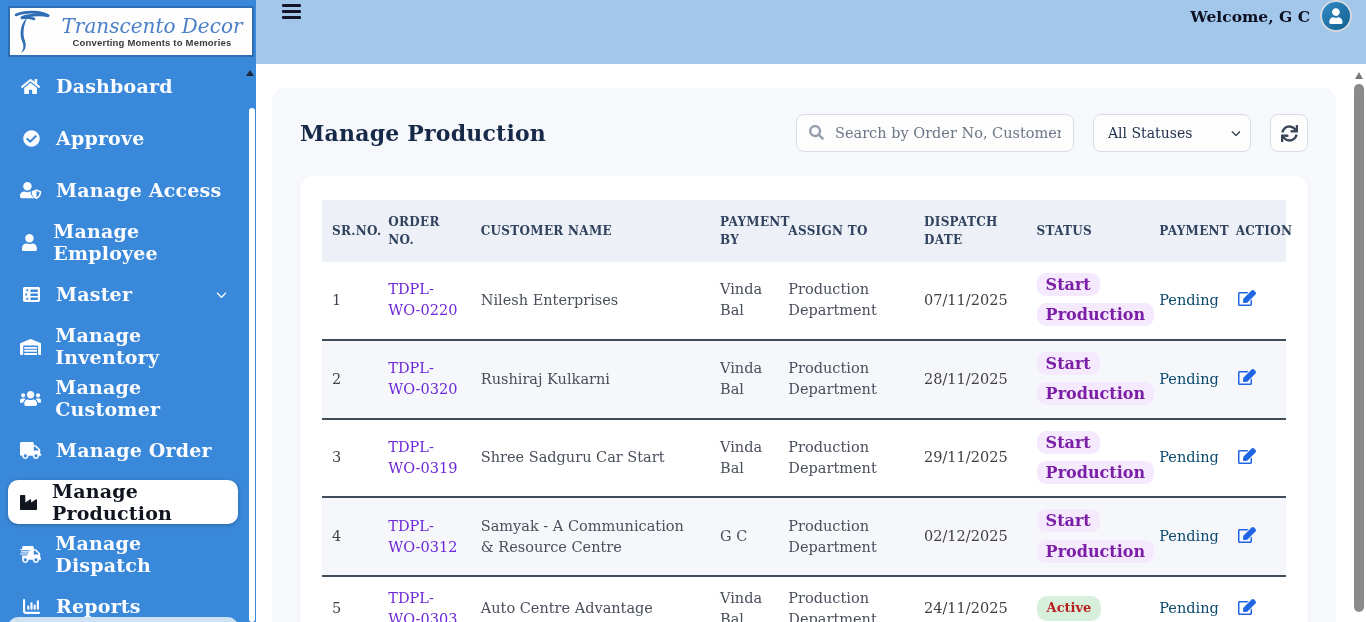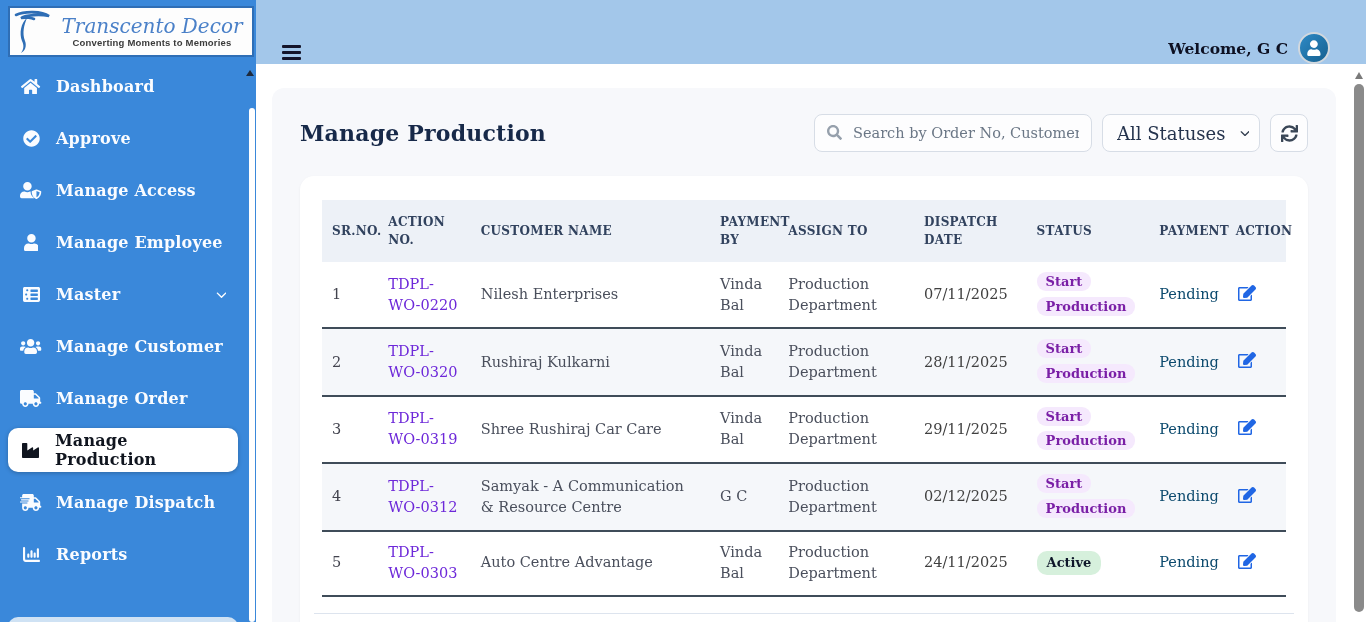--- a/index.html
+++ b/index.html
@@ -33,7 +33,7 @@
 
   
   .main { position:relative; flex:1; background:#fff; }
-  .topbar { position:relative; height:64px; background:#a3c7ea; display:flex; align-items:flex-end; padding:0 36px 0 24px; z-index:2; }
+  .topbar { position:relative; height:64px; background:#a3c7ea; display:flex; align-items:flex-start; padding:0 14px 0 24px; z-index:2; }
   .hamburger { display:flex; flex-direction:column; gap:3px; padding:4px 2px; cursor:pointer; }
   .hamburger span { display:block; width:19px; height:3px; background:#14142a; border-radius:1px; }
   .welcome-wrap { margin-left:auto; display:flex; align-items:center; gap:10px; }

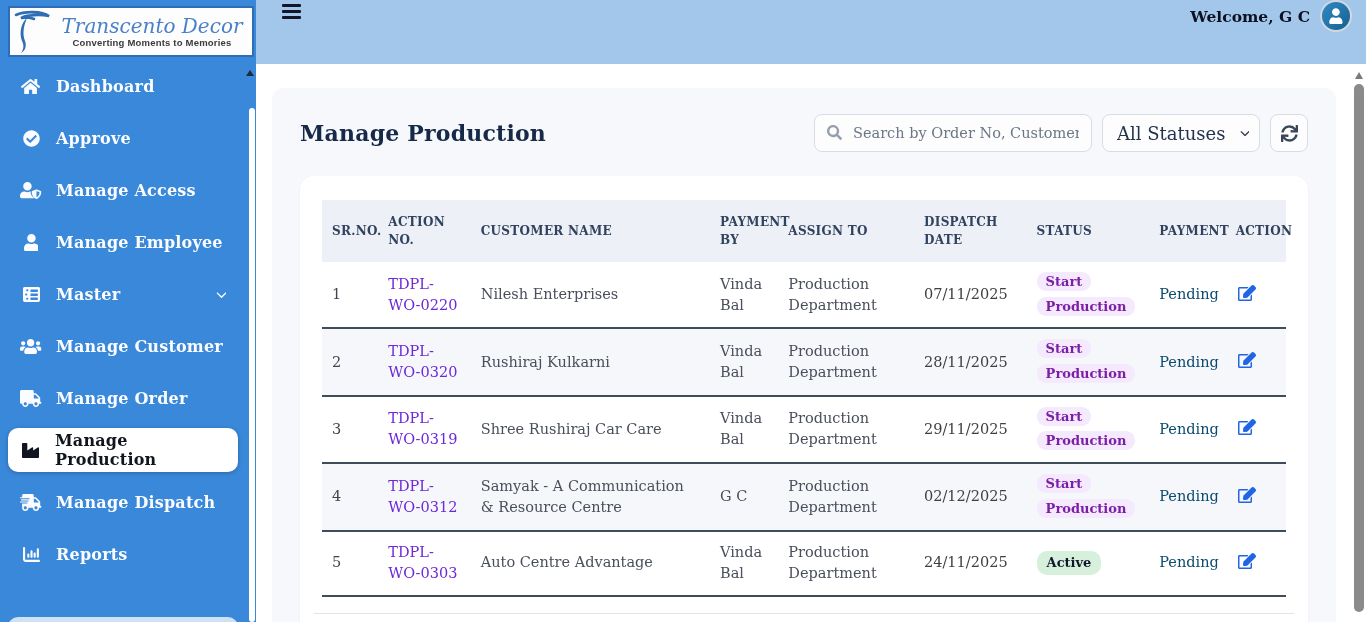--- a/index.html
+++ b/index.html
@@ -19,7 +19,7 @@
   .menu { position:absolute; top:64px; left:0; right:0; }
   .menu-item { display:flex; align-items:center; gap:14px; height:44px; margin:0 18px 8px 8px;
                padding:0 12px; border-radius:10px; color:#fafcff; cursor:pointer; }
-  .menu-item .mi-label { font-size:16px; font-weight:bold; letter-spacing:.2px; }
+  .menu-item .mi-label { font-size:19px; font-weight:bold; letter-spacing:.2px; }
   .menu-item .mi-icon { width:22px; height:18px; display:flex; align-items:center; justify-content:center; }
   .menu-item .mi-icon svg { height:17px; fill:currentColor; }
   .menu-item.active { background:#fff; color:#10151f; box-shadow:0 1px 4px rgba(0,0,0,.25); }

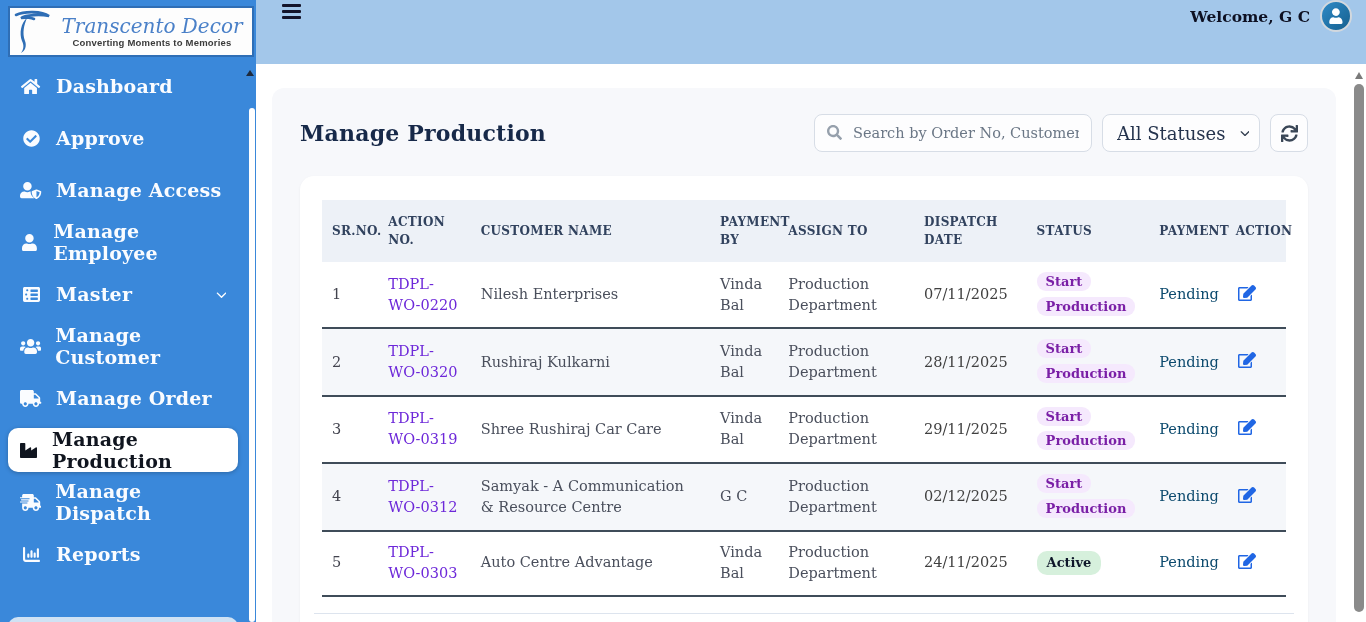--- a/index.html
+++ b/index.html
@@ -47,7 +47,7 @@
 
   .page-head { display:flex; align-items:center; padding:26px 28px 0 28px; }
   .page-title { font-size:22px; font-weight:bold; color:#172949; letter-spacing:.2px; }
-  .controls { margin-left:auto; display:flex; align-items:center; gap:10px; }
+  .controls { margin-left:auto; display:flex; align-items:center; gap:19px; }
   .search-box { position:relative; width:278px; height:38px; }
   .search-box input { width:100%; height:100%; border:1px solid #d7dde6; border-radius:8px; background:#fdfdfe;
                       padding:0 12px 0 38px; font-family:inherit; font-size:14.5px; color:#495668; outline:none; }

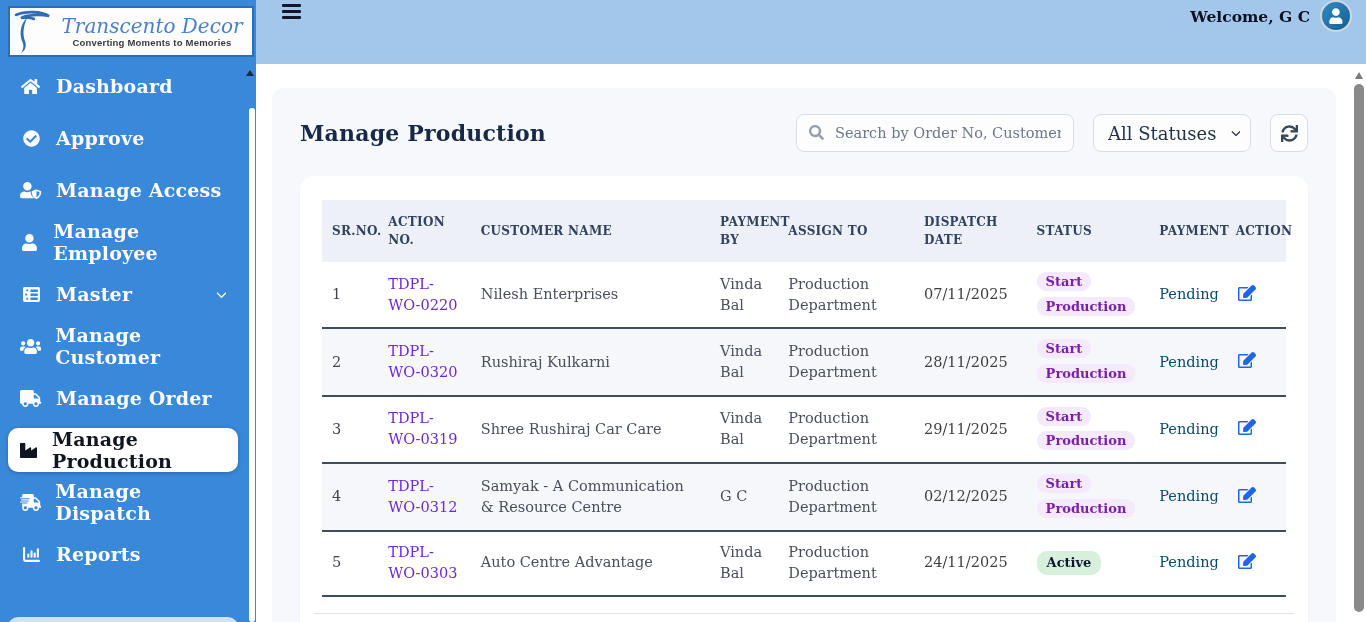--- a/index.html
+++ b/index.html
@@ -56,7 +56,7 @@
   .select-wrap { position:relative; width:158px; height:38px; }
   .select-wrap select { appearance:none; -webkit-appearance:none; width:100%; height:100%; border:1px solid #d7dde6;
                         border-radius:8px; background:#fdfdfe; padding:0 30px 0 14px; font-family:inherit;
-                        font-size:18px; color:#24334d; outline:none; cursor:pointer; }
+                        font-size:14px; color:#24334d; outline:none; cursor:pointer; }
   .select-wrap .chev { position:absolute; right:11px; top:14px; height:10px; fill:#333f50; pointer-events:none; }
   .refresh-btn { width:38px; height:38px; border:1px solid #d7dde6; border-radius:8px; background:#fdfdfe;
                  display:flex; align-items:center; justify-content:center; cursor:pointer; }

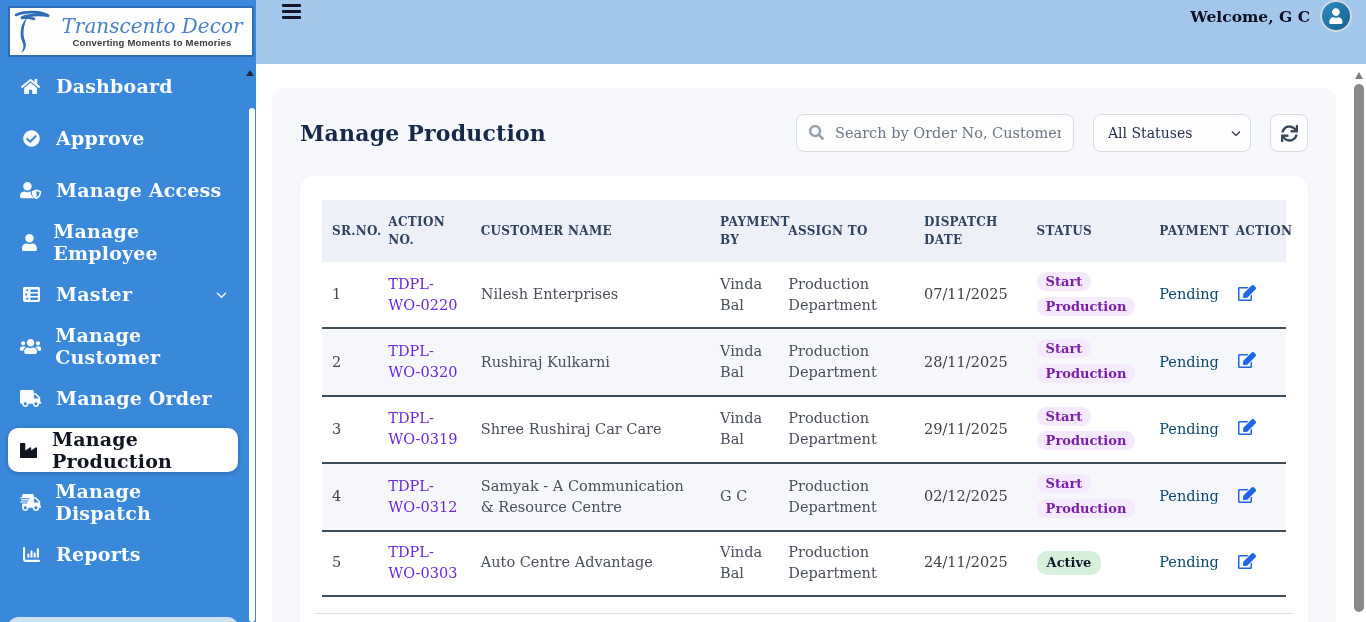--- a/index.html
+++ b/index.html
@@ -265,7 +265,7 @@
             <thead>
               <tr>
                 <th>SR.NO.</th>
-                <th>ACTION NO.</th>
+                <th>ORDER NO.</th>
                 <th>CUSTOMER NAME</th>
                 <th>PAYMENT BY</th>
                 <th>ASSIGN TO</th>

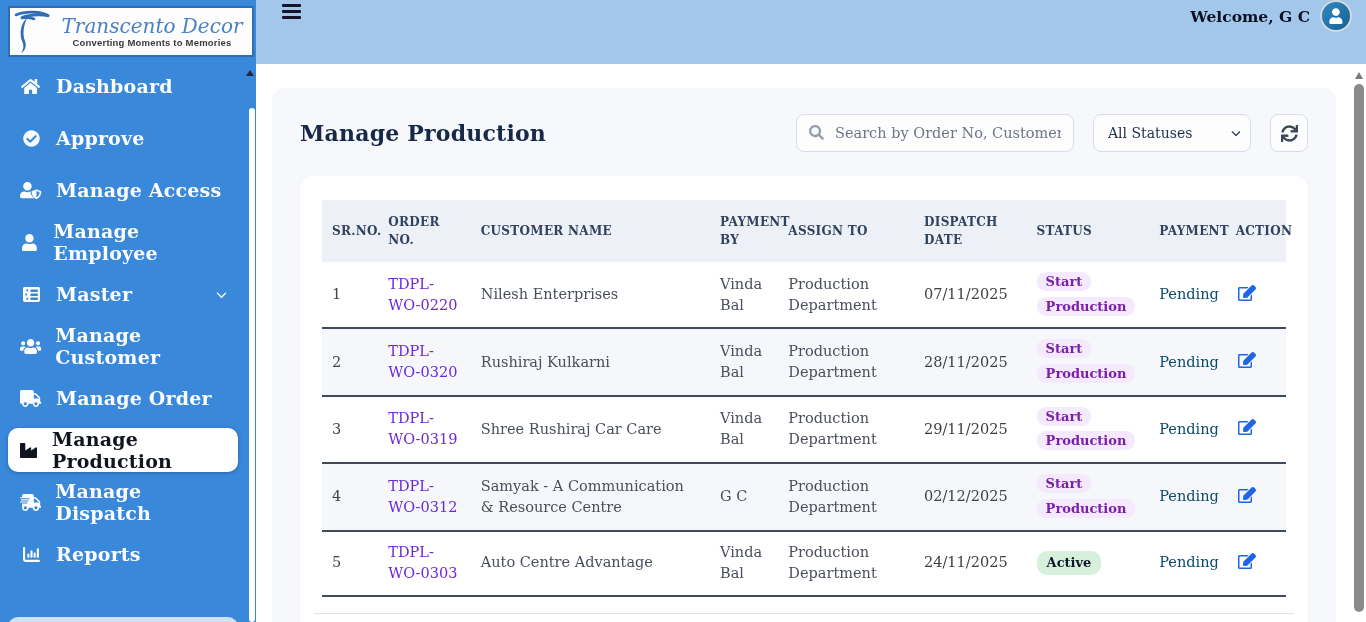--- a/index.html
+++ b/index.html
@@ -77,7 +77,7 @@
   td.c-cust, td.c-to, td.c-by { color:#4a4f5c; }
   td.c-order { color:#6d28d9; }
   .badge { font-weight:bold; }
-  .badge--purple { display:inline; background:#f5e9fd; color:#7a1fa6; font-size:13px; padding:2px 9px;
+  .badge--purple { display:inline; background:#f5e9fd; color:#7a1fa6; font-size:16px; padding:2px 9px;
                    border-radius:9px; line-height:1.9; box-decoration-break:clone; -webkit-box-decoration-break:clone; }
   .badge--green { display:inline-block; background:#d6f0dc; color:#0f172a; font-size:13px; padding:3px 10px;
                   border-radius:10px; white-space:nowrap; }

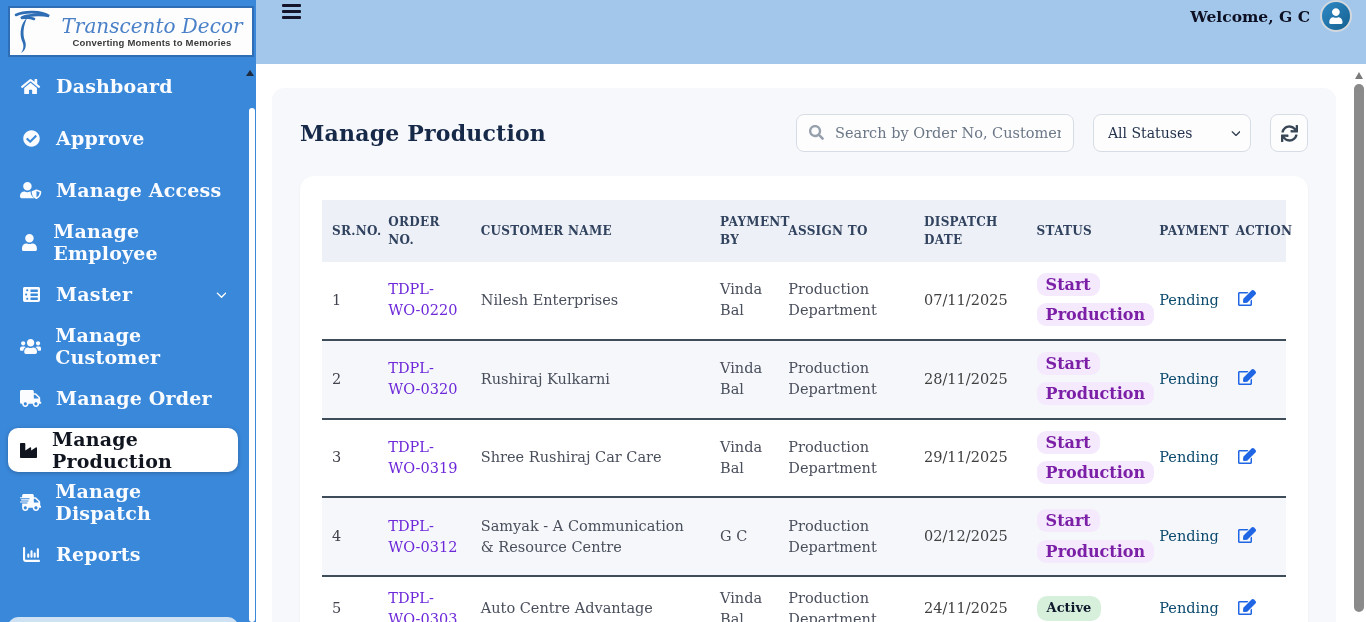--- a/index.html
+++ b/index.html
@@ -155,6 +155,14 @@
               <path d="M233.4 406.6c12.5 12.5 32.8 12.5 45.3 0l192-192c12.5-12.5 12.5-32.8 0-45.3s-32.8-12.5-45.3 0L256 338.7 86.6 169.4c-12.5-12.5-32.8-12.5-45.3 0s-12.5 32.8 0 45.3l192 192z"></path>
             </svg>
           </span>
+      </div>
+      <div class="menu-item">
+        <span class="mi-icon">
+            <svg viewBox="0 0 640 512">
+              <path d="M0 180c0-13 7.9-24.7 19.9-29.6L300 36c12.8-5.3 27.2-5.3 40 0l280.1 114.4c12 4.9 19.9 16.6 19.9 29.6v308c0 13.3-10.7 24-24 24h-48c-13.3 0-24-10.7-24-24V256c0-17.7-14.3-32-32-32H128c-17.7 0-32 14.3-32 32v232c0 13.3-10.7 24-24 24H24c-13.3 0-24-10.7-24-24V180zM128 512v-64h384v64H128zm0-96v-64h384v64H128zm0-96v-48h384v48H128z"></path>
+            </svg>
+          </span>
+        <span class="mi-label">Manage Inventory</span>
       </div>
       <div class="menu-item">
         <span class="mi-icon">

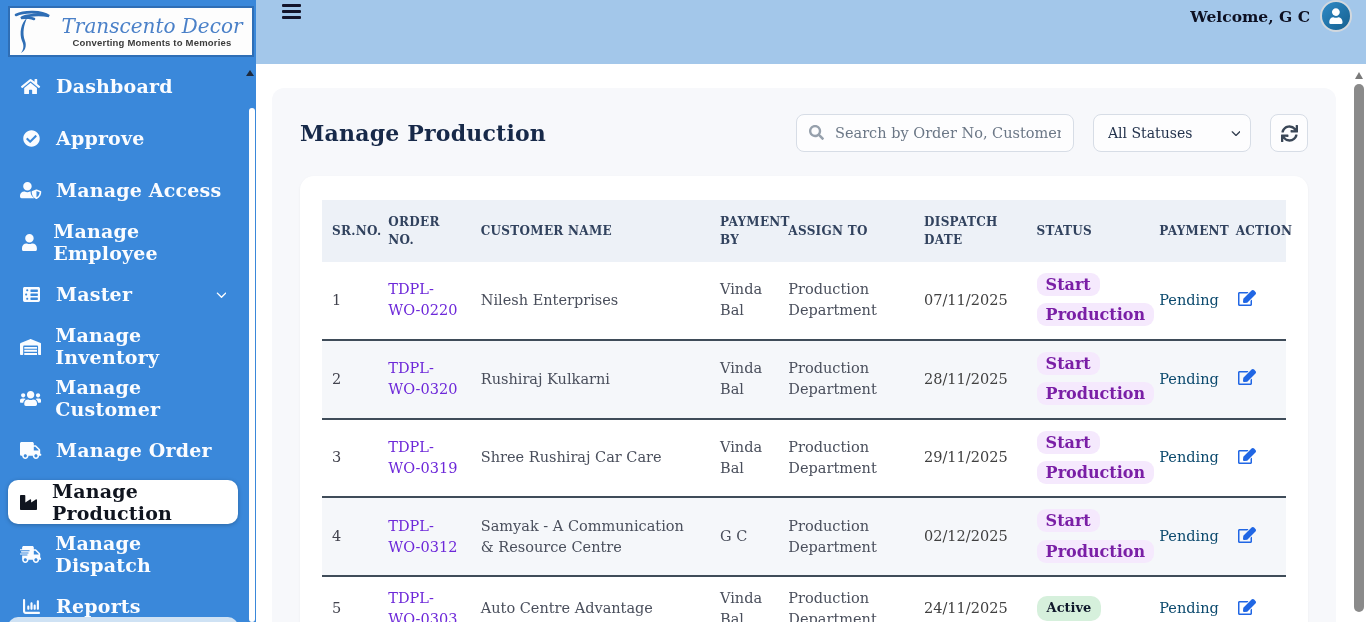--- a/index.html
+++ b/index.html
@@ -313,7 +313,7 @@
               <tr>
                 <td class="c-sr">3</td>
                 <td class="c-order">TDPL-WO-0319</td>
-                <td class="c-cust">Shree Rushiraj Car Care</td>
+                <td class="c-cust">Shree Sadguru Car Start</td>
                 <td class="c-by">Vinda Bal</td>
                 <td class="c-to">Production Department</td>
                 <td class="c-date">29/11/2025</td>

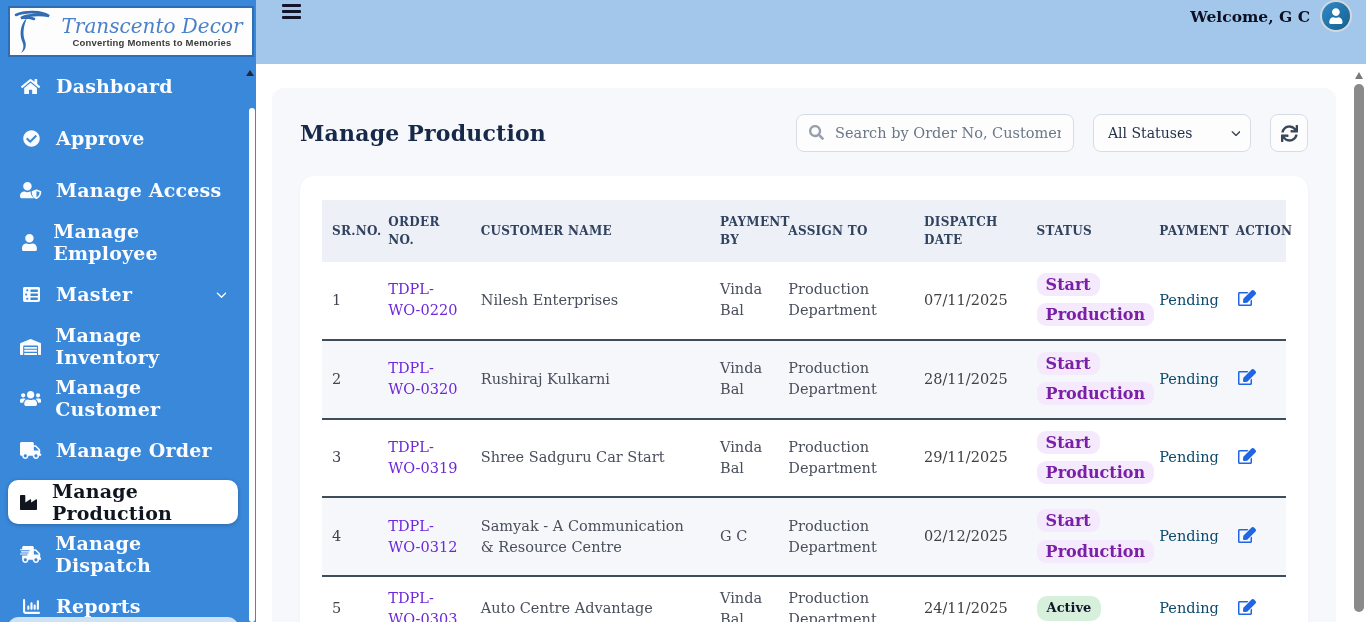--- a/index.html
+++ b/index.html
@@ -79,7 +79,7 @@
   .badge { font-weight:bold; }
   .badge--purple { display:inline; background:#f5e9fd; color:#7a1fa6; font-size:16px; padding:2px 9px;
                    border-radius:9px; line-height:1.9; box-decoration-break:clone; -webkit-box-decoration-break:clone; }
-  .badge--green { display:inline-block; background:#d6f0dc; color:#0f172a; font-size:13px; padding:3px 10px;
+  .badge--green { display:inline-block; background:#d6f0dc; color:#b91c1c; font-size:13px; padding:3px 10px;
                   border-radius:10px; white-space:nowrap; }
   td.c-pay { color:#0c4a6e; }
   .edit-btn { border:none; background:none; cursor:pointer; padding:2px; }

